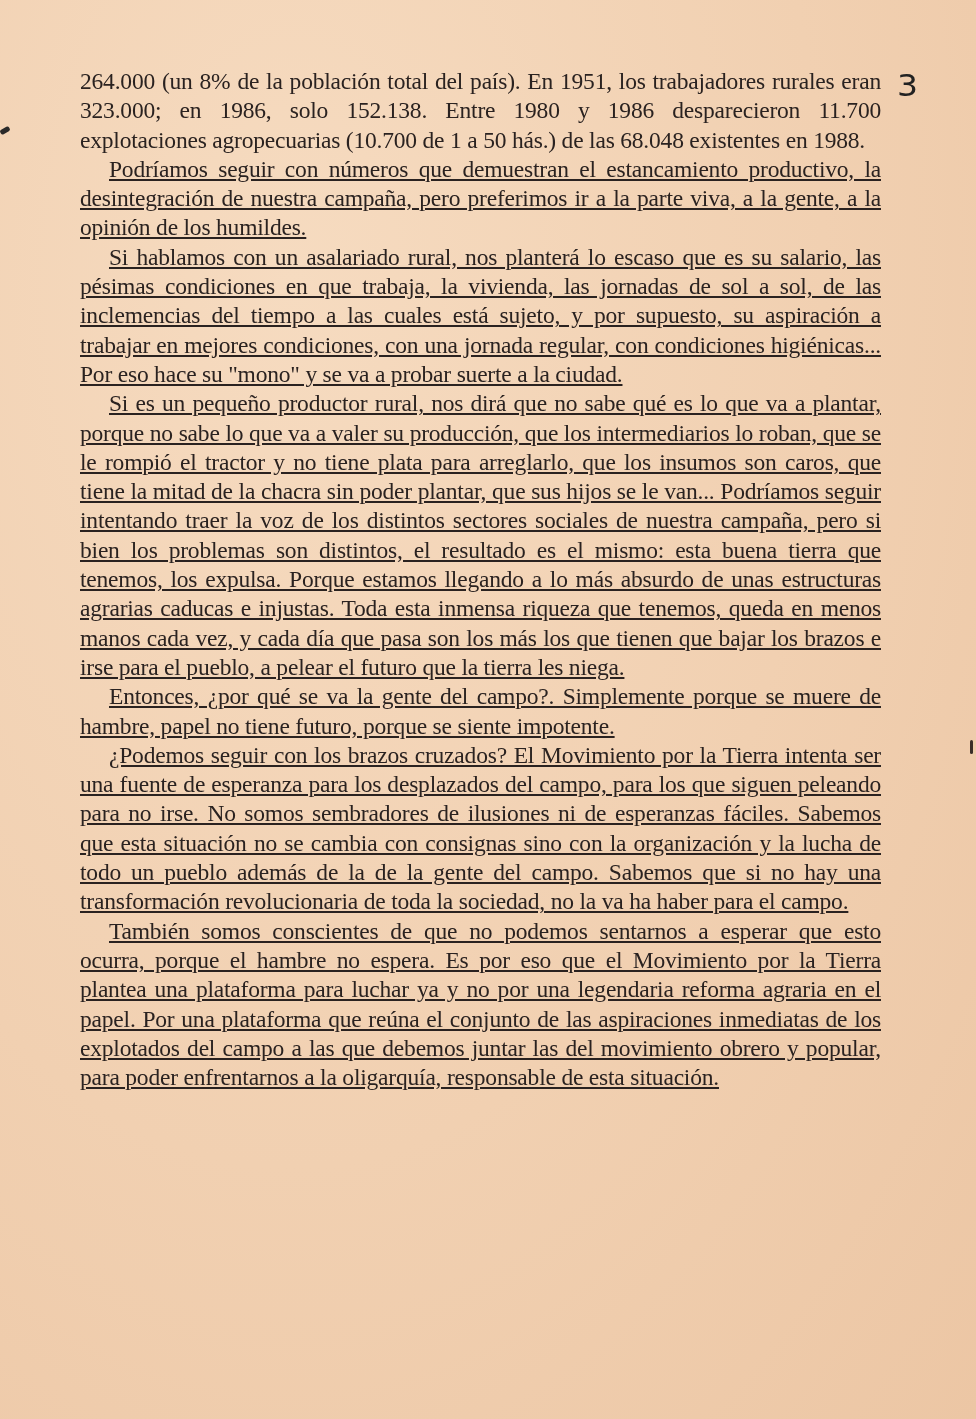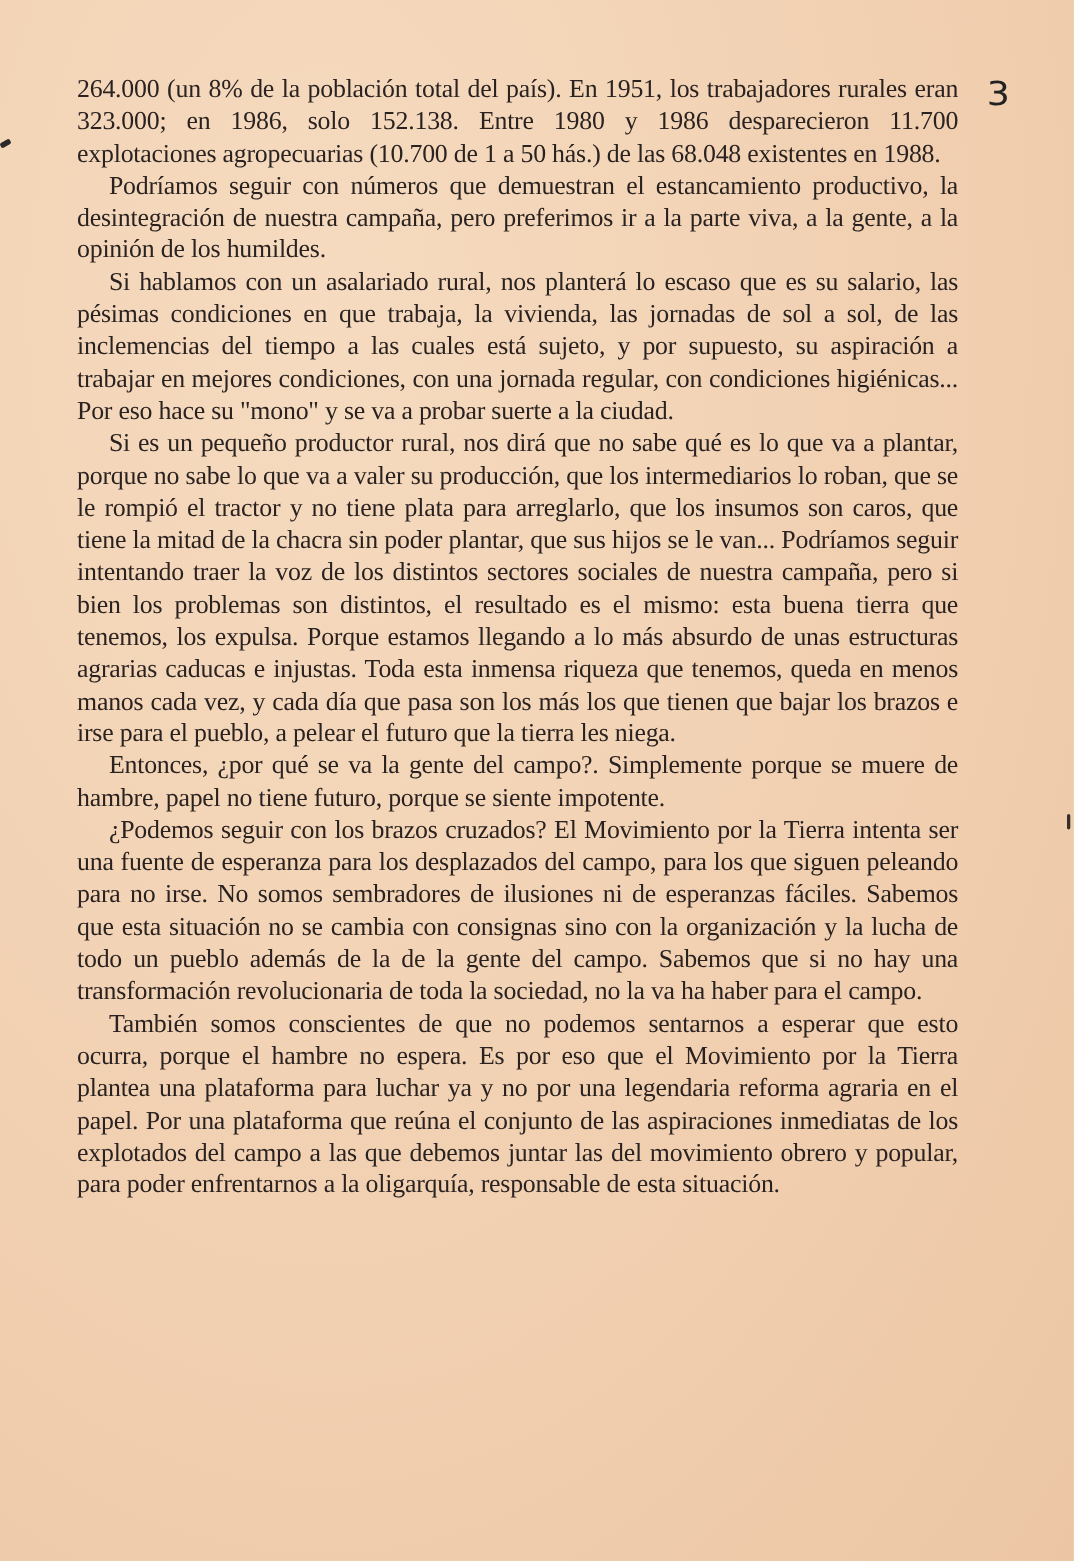--- a/index.html
+++ b/index.html
@@ -25,7 +25,7 @@
     background: #3a2e28; border-radius: 2px;
   }
   .text-block {
-    position: absolute; left: 70px; top: 67px; width: 801px;
+    position: absolute; left: 80px; top: 67px; width: 801px;
   }
   .text-block p {
     margin: 0;

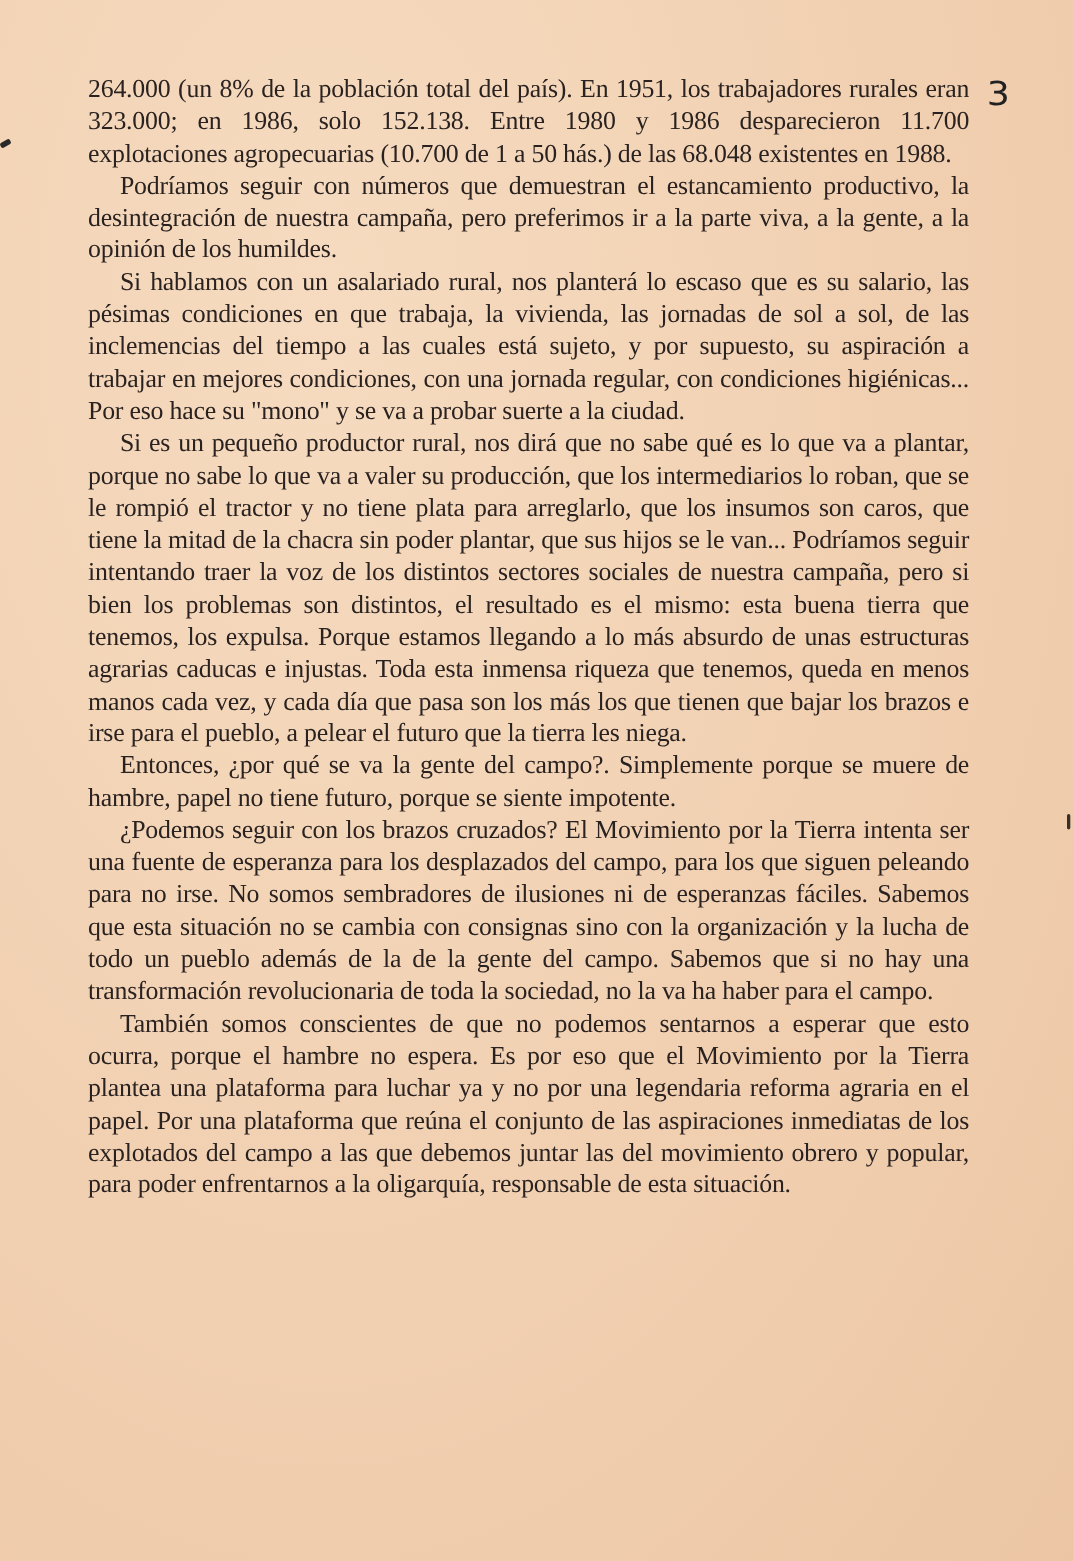--- a/index.html
+++ b/index.html
@@ -35,7 +35,7 @@
     hyphens: manual;
     letter-spacing: -0.2px;
   }
-  .text-block p.indent { text-indent: 29px; }
+  .text-block p.indent { text-indent: 29px; text-decoration: underline; }
 </style>
 </head>
 <body>

